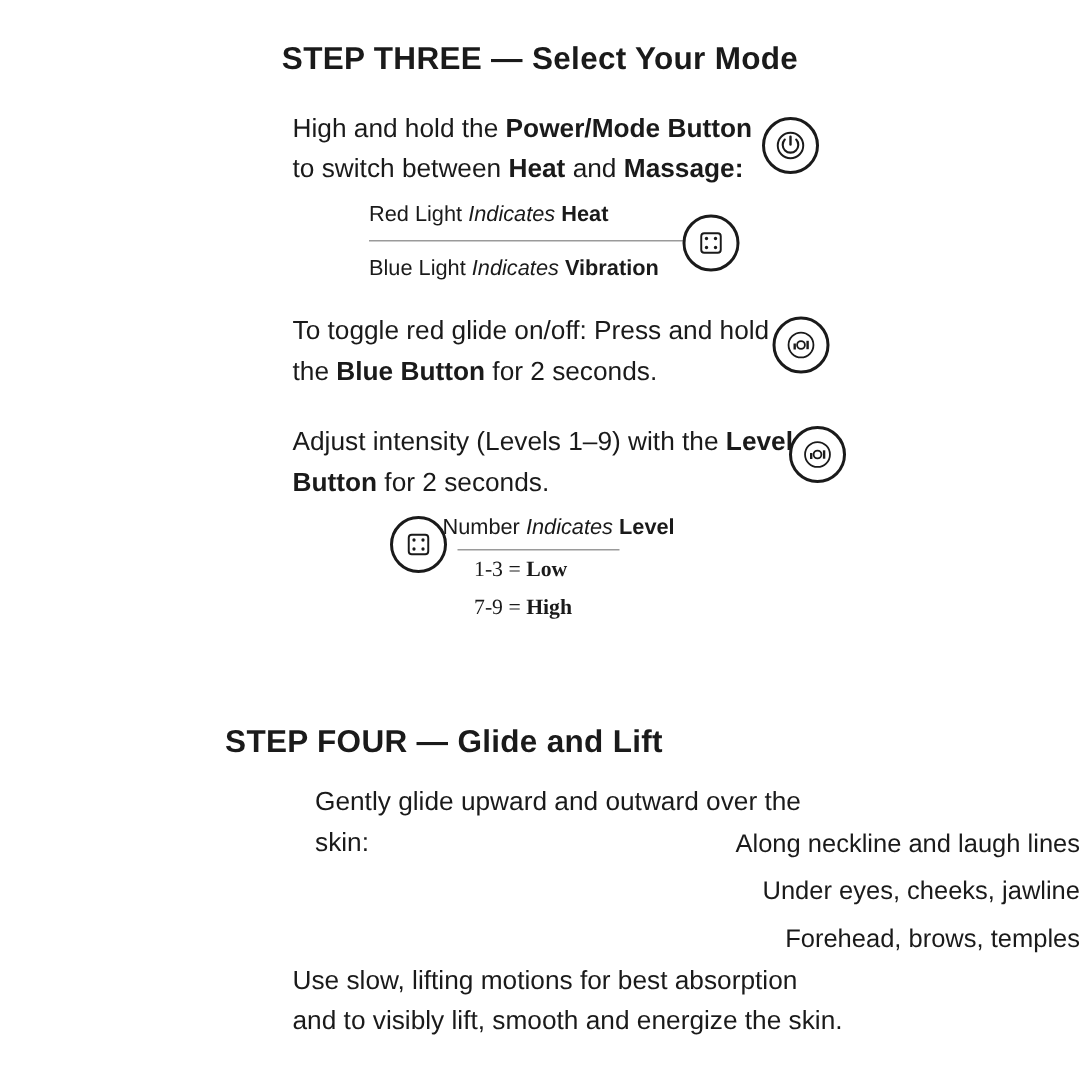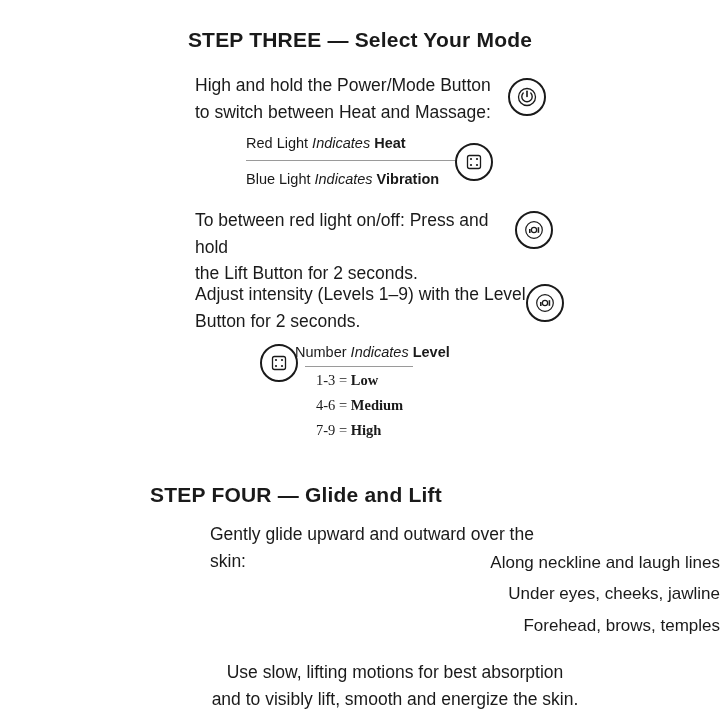--- a/index.html
+++ b/index.html
@@ -31,7 +31,7 @@
     font-size: 17.5px;
     line-height: 1.52;
   }
-  .para b { font-weight: normal; text-align: center; }
+  .para b { font-weight: bold; text-align: center; }
 
   .center-line {
     text-align: right;

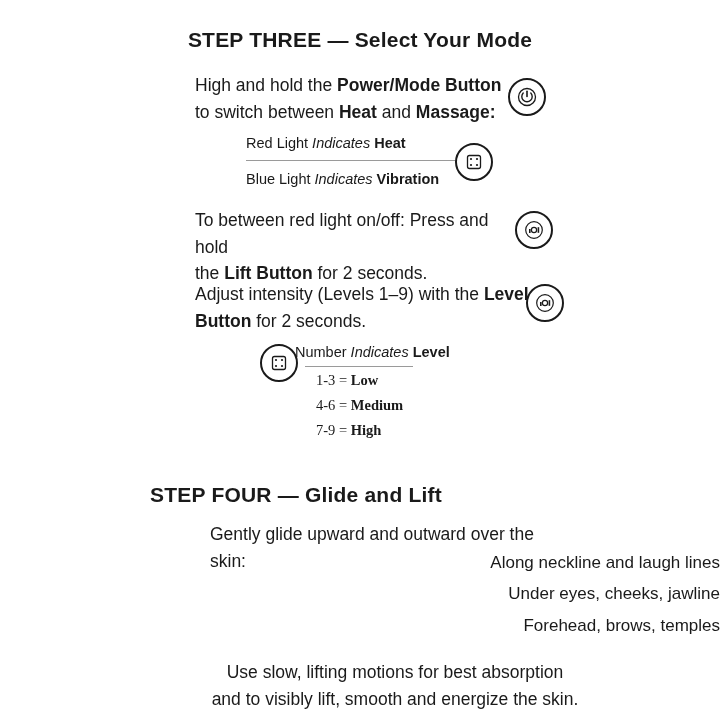--- a/index.html
+++ b/index.html
@@ -149,7 +149,7 @@
   </div>
 
   <div class="abs para" id="p2">
-    <div>To between red light on/off: Press and hold</div>
+    <div>To toggle red glide on/off: Press and hold</div>
     <div>
       <span>the </span><b>Lift Button</b><span> for 2 seconds.</span>
     </div>

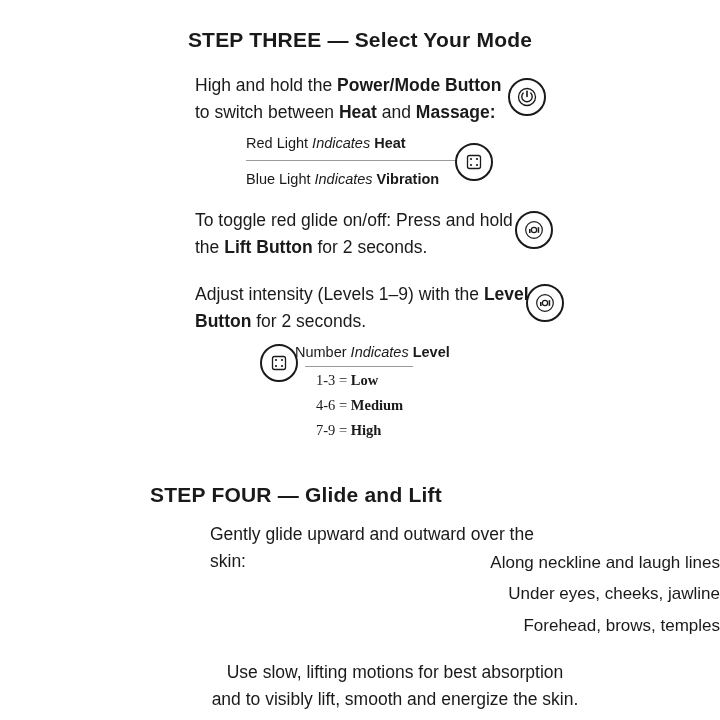--- a/index.html
+++ b/index.html
@@ -151,7 +151,7 @@
   <div class="abs para" id="p2">
     <div>To toggle red glide on/off: Press and hold</div>
     <div>
-      <span>the </span><b>Lift Button</b><span> for 2 seconds.</span>
+      <span>the </span><b>Blue Button</b><span> for 2 seconds.</span>
     </div>
   </div>
 

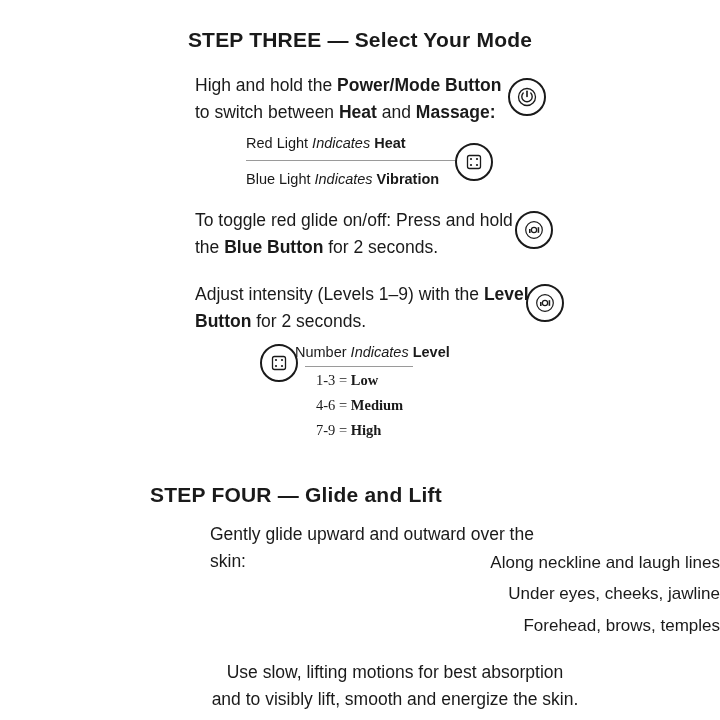--- a/index.html
+++ b/index.html
@@ -202,9 +202,6 @@
       <span>1-3 = </span><b>Low</b>
     </div>
     <div>
-      <span>4-6 = </span><b>Medium</b>
-    </div>
-    <div>
       <span>7-9 = </span><b>High</b>
     </div>
   </div>

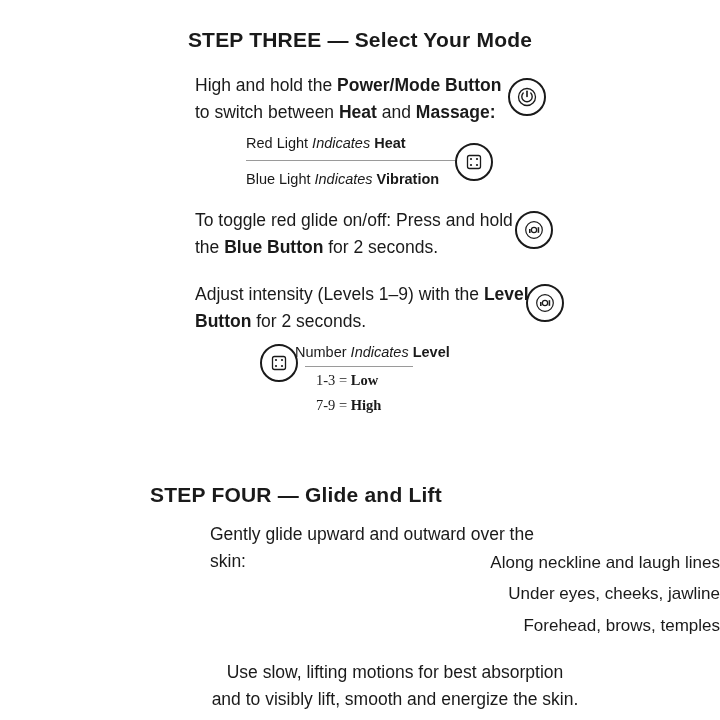--- a/index.html
+++ b/index.html
@@ -102,7 +102,7 @@
   #zones { left: 0; top: 550px; width: 720px; }
   #zones div { margin-bottom: 5px; }
 
-  #p5 { left: 195px; top: 659px; width: 400px; text-align: center; }
+  #p5 { left: 195px; top: 640px; width: 400px; }
 </style>
 </head>
 <body>

